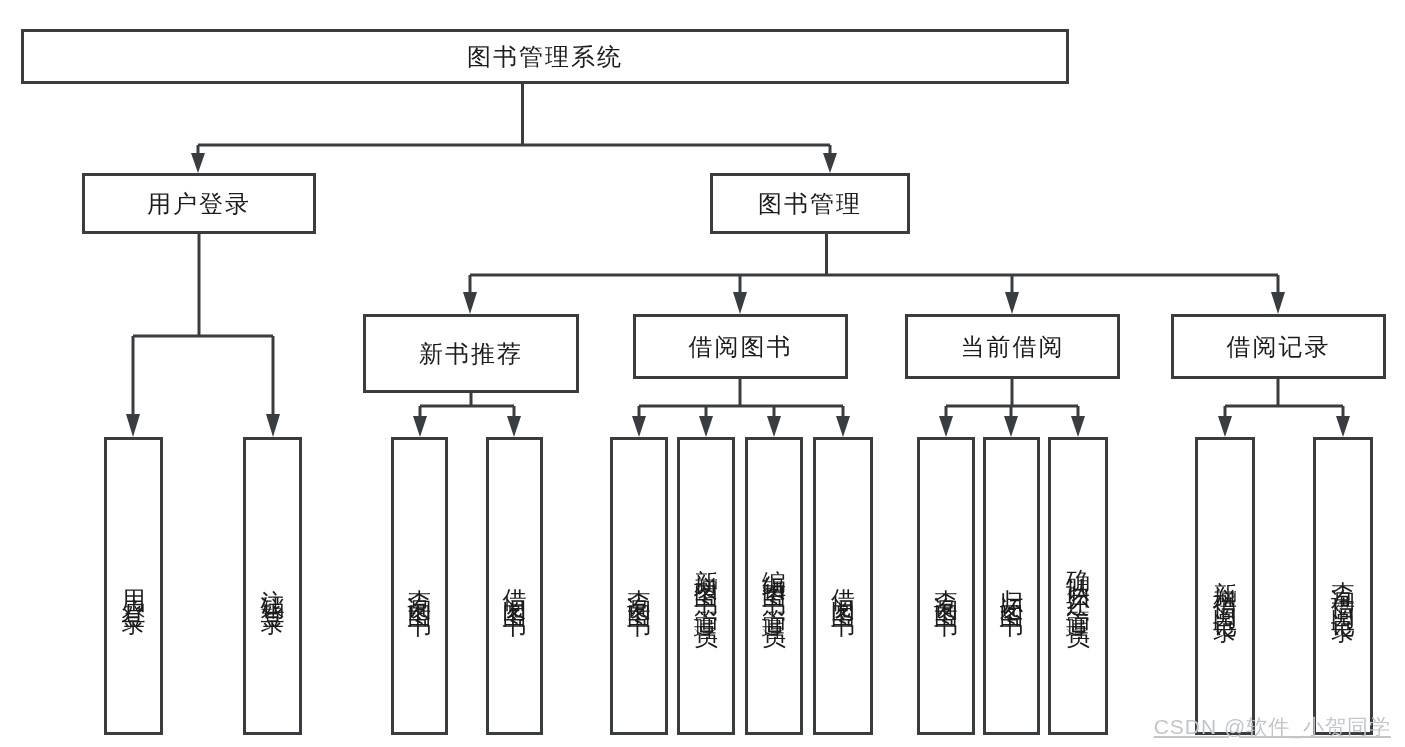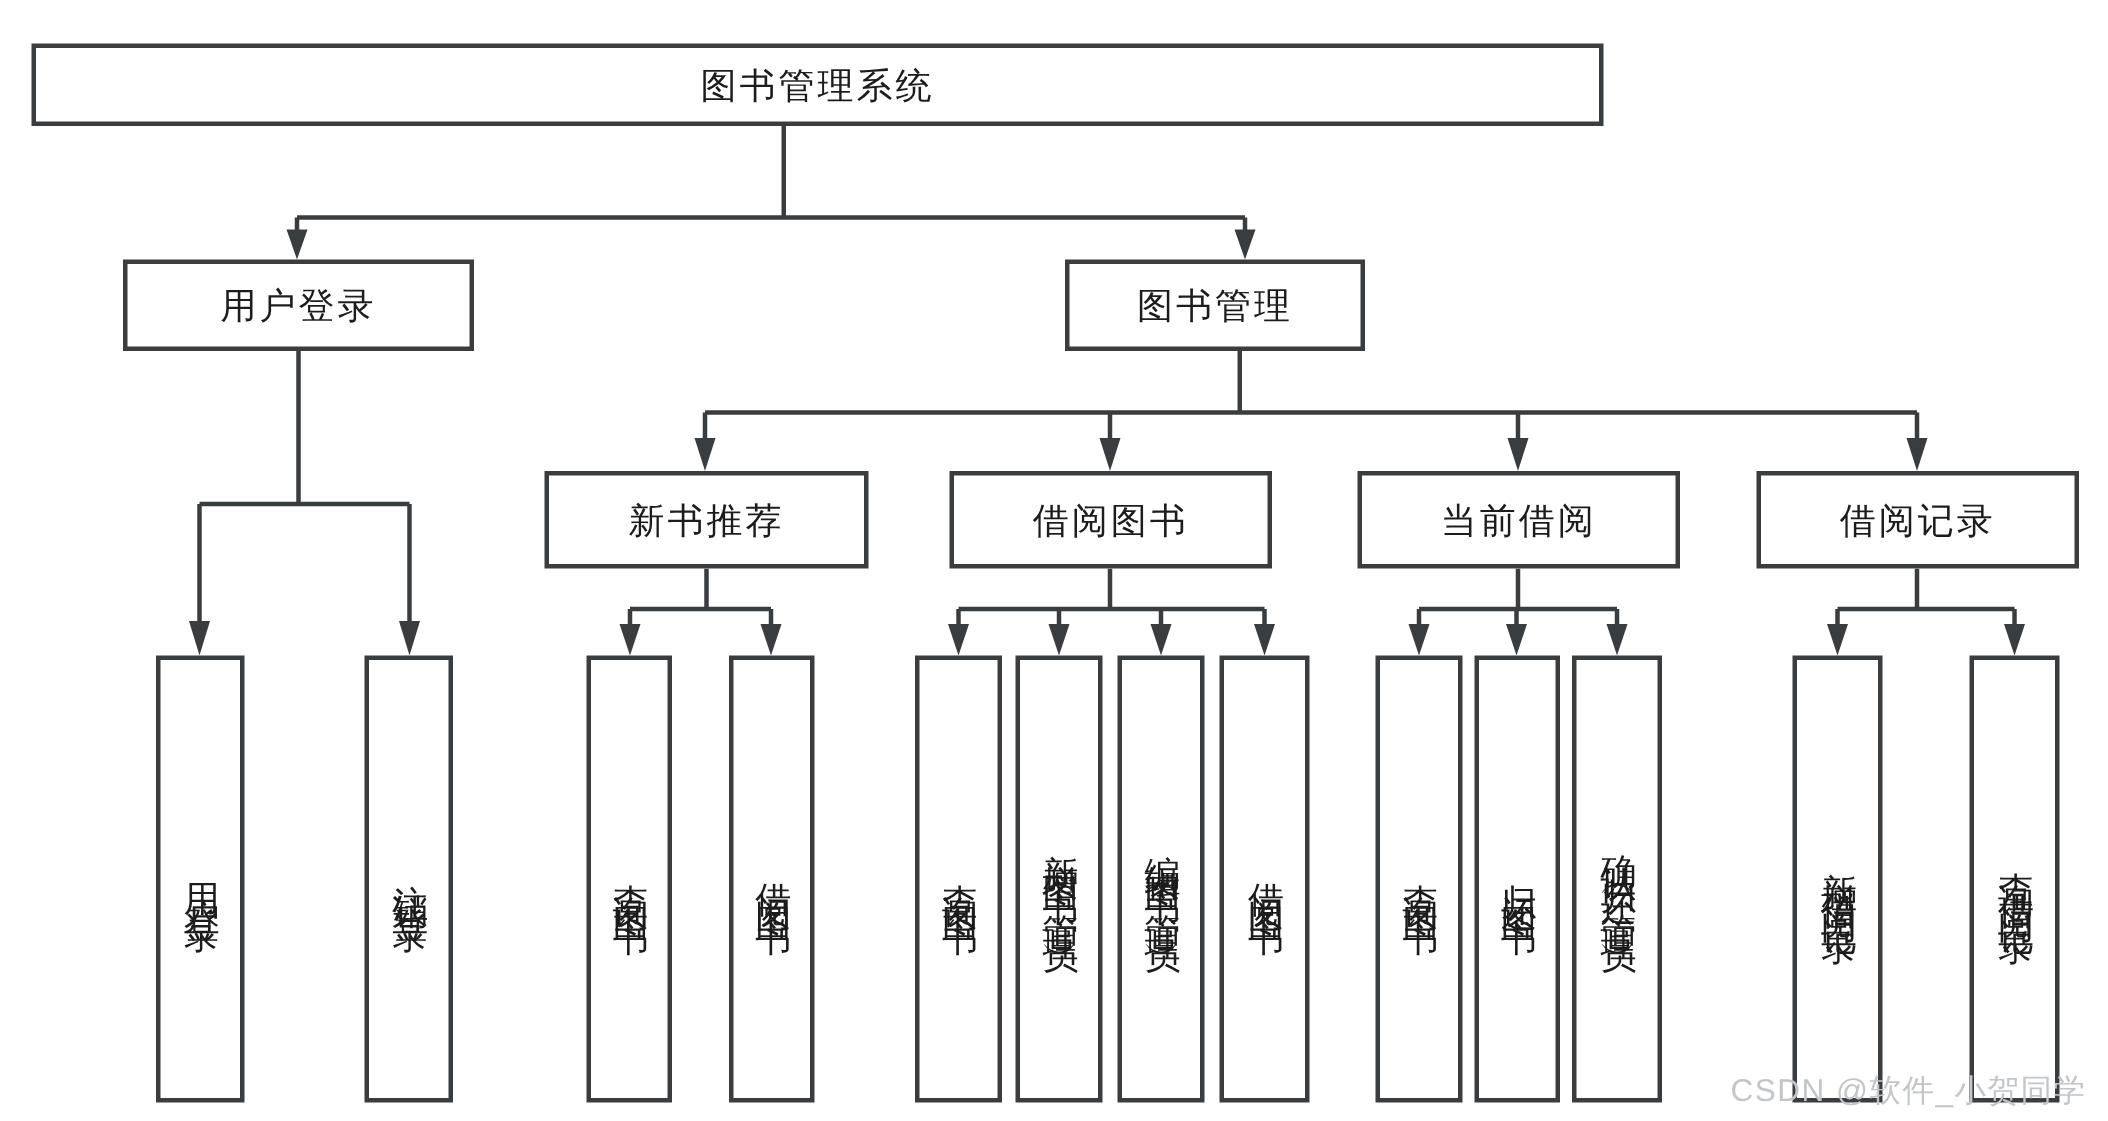--- a/index.html
+++ b/index.html
@@ -141,7 +141,7 @@
     <span class="hlabel">图书管理</span>
   </div>
 
-  <div class="box" style="left:363px; top:314px; width:216px; height:65px;font-family:Liberation Mono, monospace;">
+  <div class="box" style="left:363px; top:314px; width:216px; height:79px;font-family:Liberation Mono, monospace;">
     <span class="hlabel">新书推荐</span>
   </div>
   <div class="box" style="left:633px; top:314px; width:215px; height:65px;">

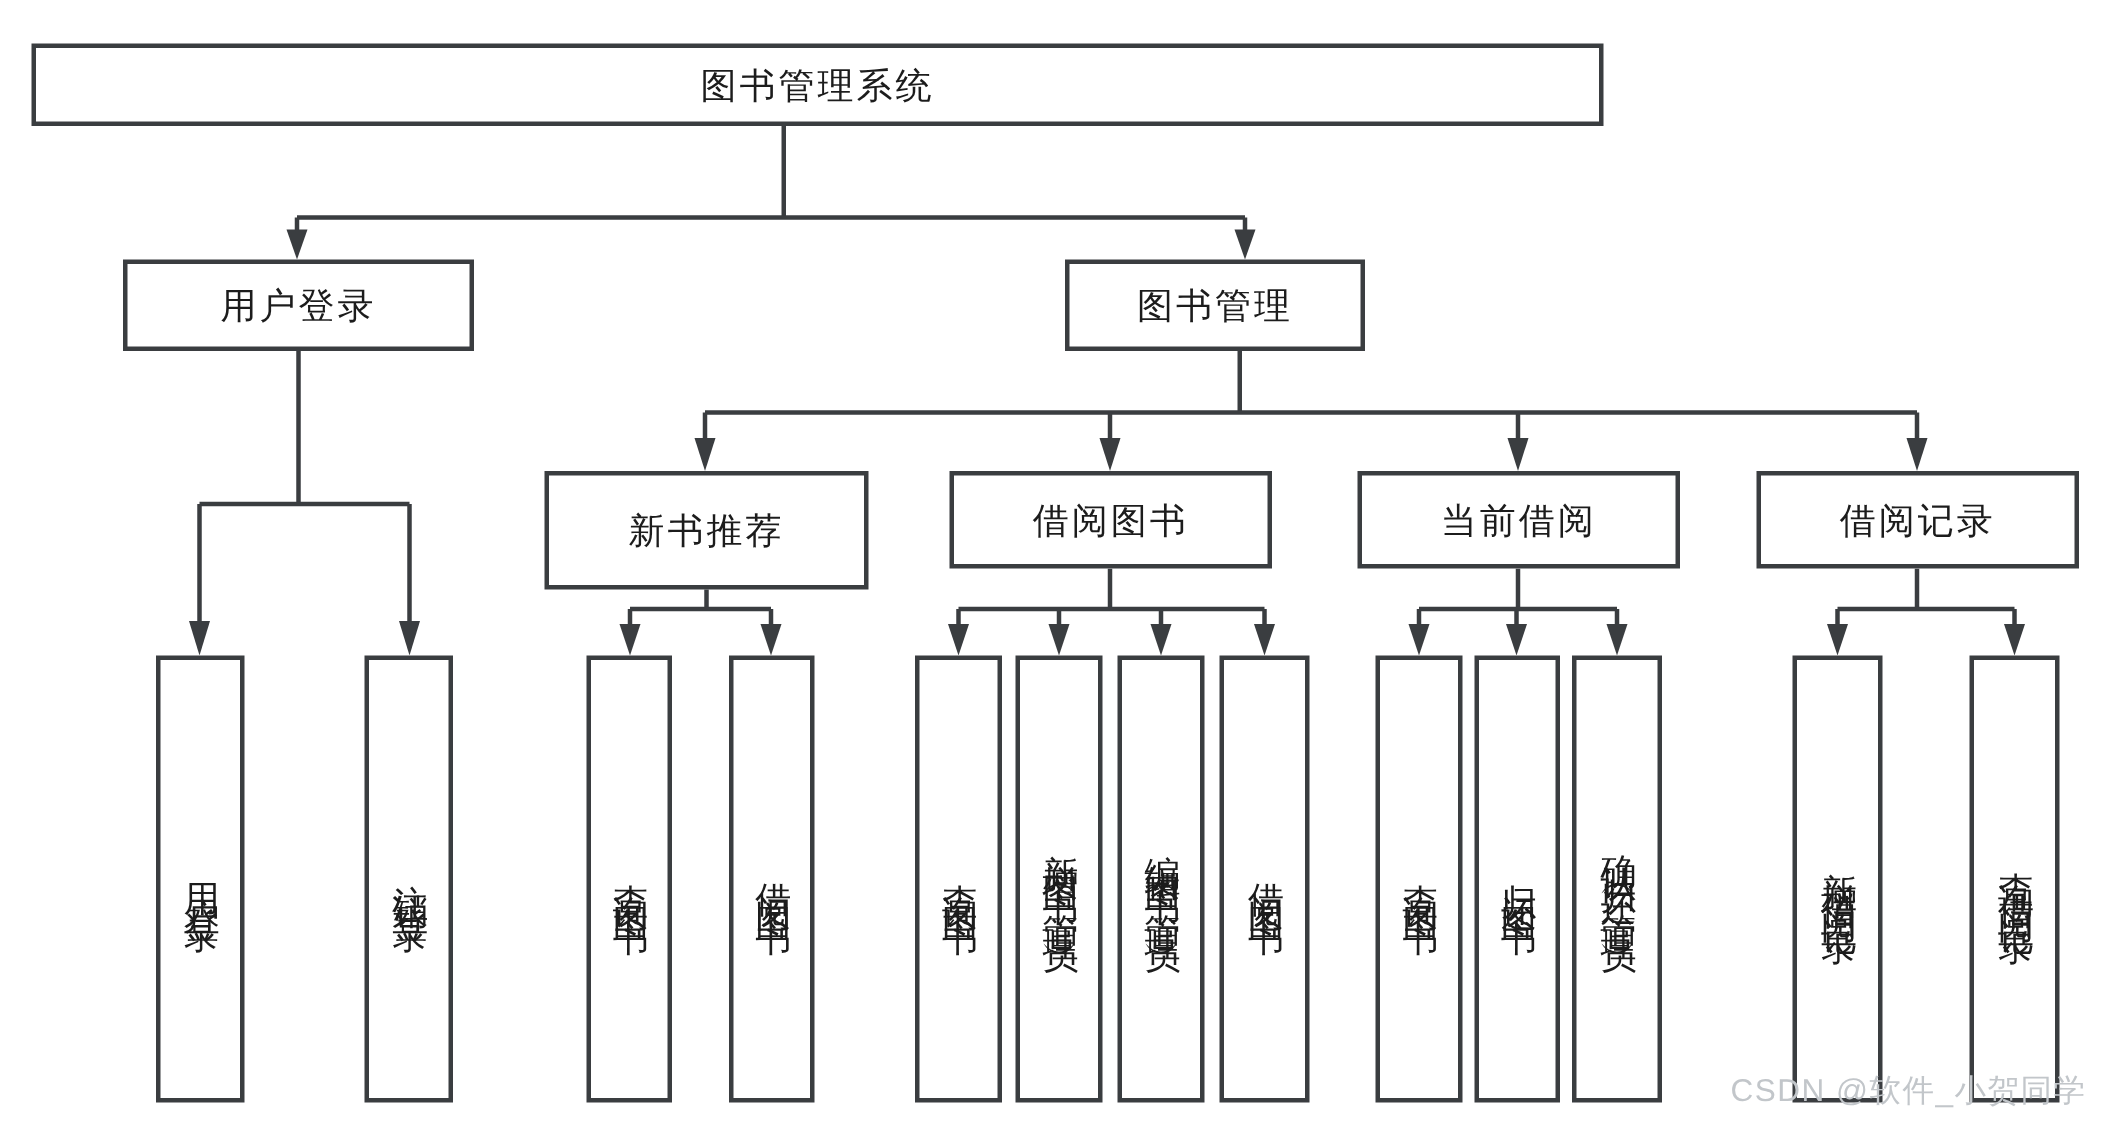--- a/index.html
+++ b/index.html
@@ -50,6 +50,7 @@
     letter-spacing: 1px;
     z-index: 5;
     white-space: nowrap;
+    text-decoration: underline;
   }
 </style>
 </head>

